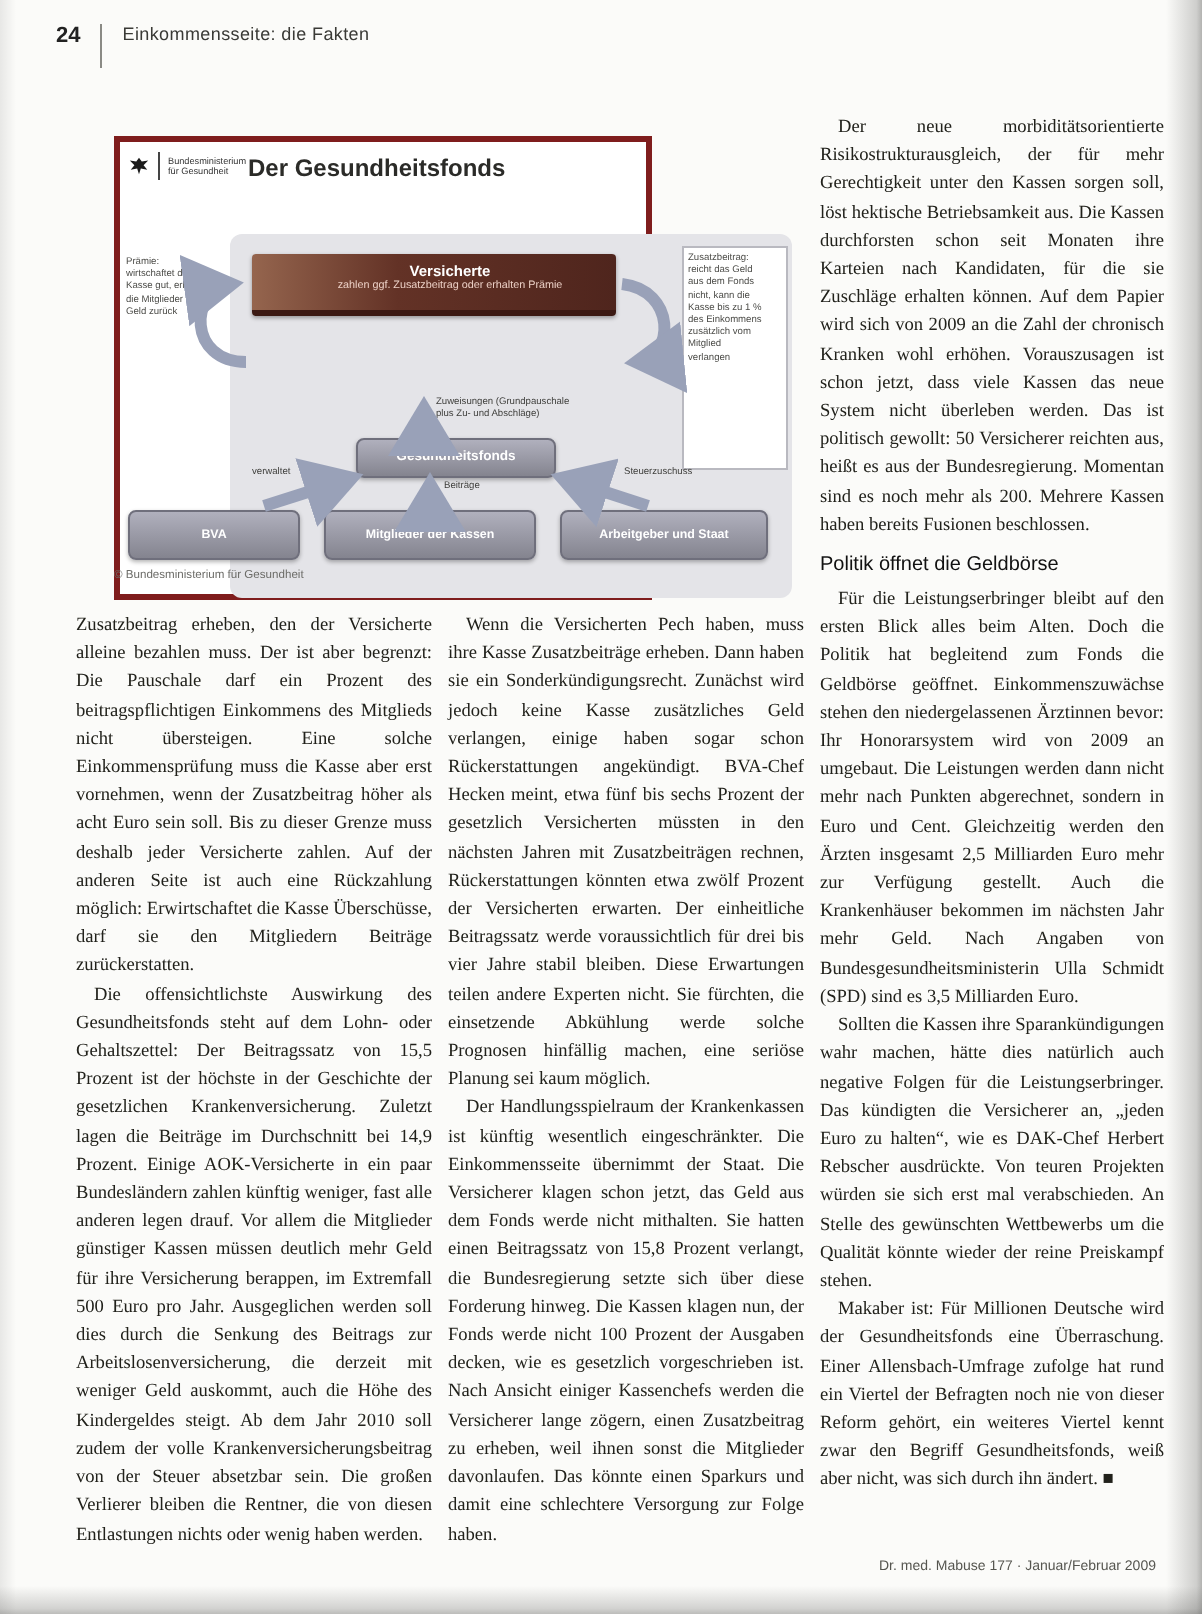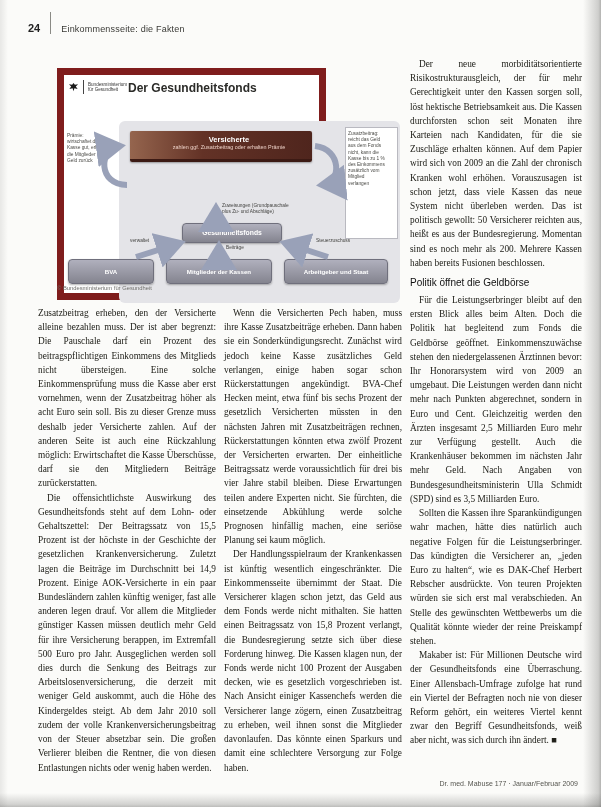--- a/index.html
+++ b/index.html
@@ -18,7 +18,7 @@
     background:linear-gradient(90deg,rgba(0,0,0,.08),rgba(0,0,0,0));}
 
   
-  .pagehead{position:absolute;top:12px;left:28px;display:flex;align-items:flex-end;gap:10px;
+  .pagehead{position:absolute;top:12px;left:28px;display:flex;align-items:flex-start;gap:10px;
     font-family:"Liberation Sans",sans-serif;}
   .pagenum{font-size:11px;font-weight:bold;color:#222;}
   .headrule{width:1px;height:22px;background:#8a8a85;}

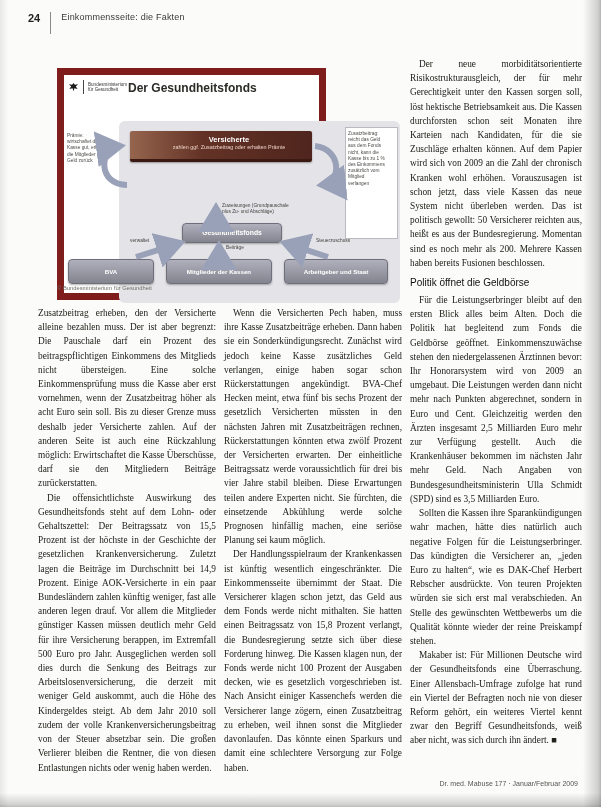--- a/index.html
+++ b/index.html
@@ -26,7 +26,7 @@
 
   
   .diagram{position:absolute;left:57px;top:68px;width:269px;height:232px;background:#ffffff;
-    border:7px solid #7f1d1d;box-sizing:border-box;}
+    border:3px solid #7f1d1d;box-sizing:border-box;}
   .bmglogo{position:absolute;left:4px;top:5px;display:flex;align-items:center;gap:4px;}
   .eagle{width:11px;height:11px;}
   .logorule{width:1px;height:14px;background:#444;}

